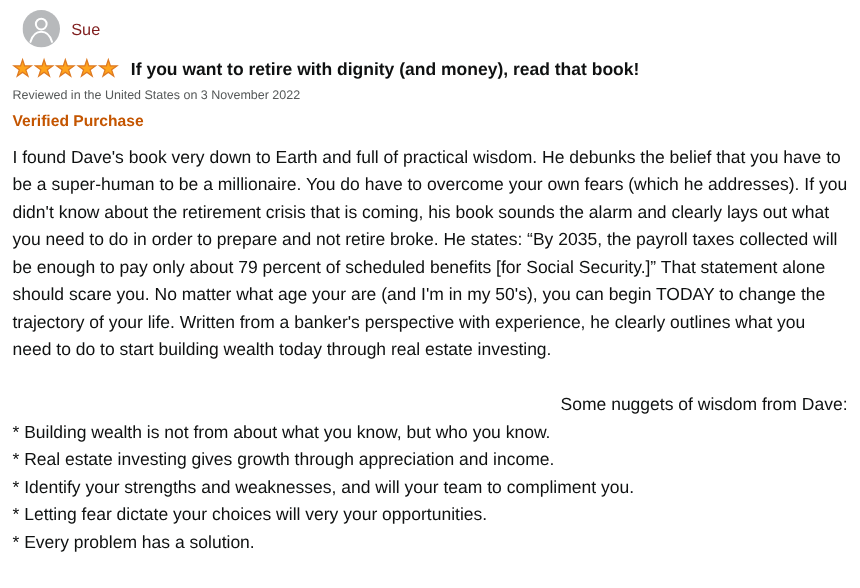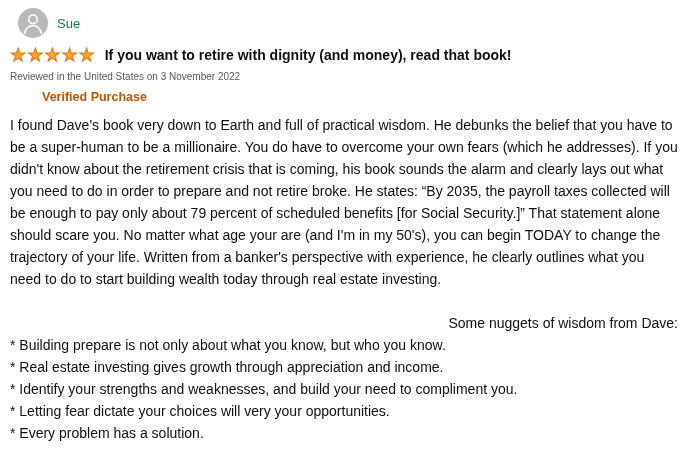--- a/index.html
+++ b/index.html
@@ -35,7 +35,7 @@
   }
   .author {
     font-size: 13px;
-    color: #15803d;
+    color: #7f1d1d;
   }
   .rating-row {
     display: flex;

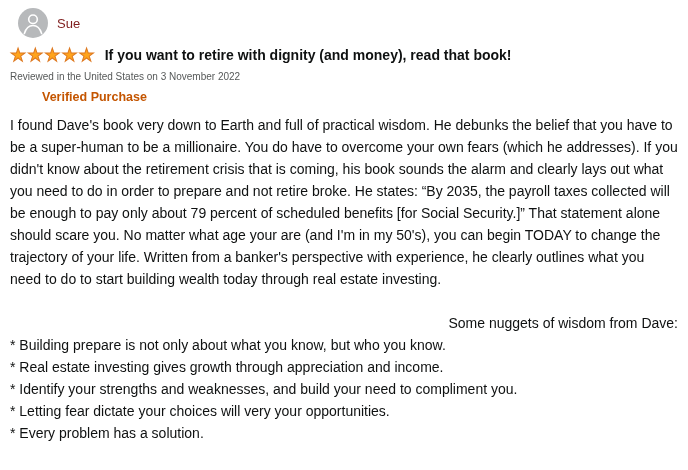--- a/index.html
+++ b/index.html
@@ -74,7 +74,6 @@
     line-height: 15px;
     cursor: pointer;
     width: fit-content;
-    margin-left: 32px;
   }
   .review-body {
     margin-top: 9px;

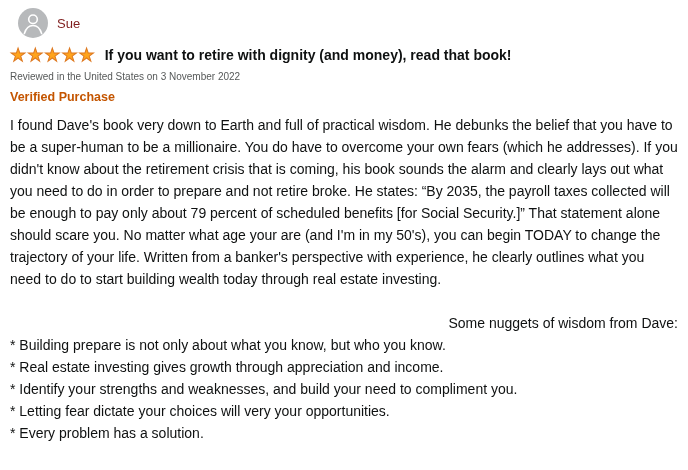--- a/index.html
+++ b/index.html
@@ -121,7 +121,7 @@
   <div class="review-body">
     <p>I found Dave's book very down to Earth and full of practical wisdom. He debunks the belief that you have to be a super-human to be a millionaire. You do have to overcome your own fears (which he addresses). If you didn't know about the retirement crisis that is coming, his book sounds the alarm and clearly lays out what you need to do in order to prepare and not retire broke. He states: “By 2035, the payroll taxes collected will be enough to pay only about 79 percent of scheduled benefits [for Social Security.]” That statement alone should scare you. No matter what age your are (and I'm in my 50's), you can begin TODAY to change the trajectory of your life. Written from a banker's perspective with experience, he clearly outlines what you need to do to start building wealth today through real estate investing.</p>
     <div class="nuggets-header">Some nuggets of wisdom from Dave:</div>
-    <div class="nugget-item">* Building prepare is not only about what you know, but who you know.</div>
+    <div class="nugget-item">* Building wealth is not from about what you know, but who you know.</div>
     <div class="nugget-item">* Real estate investing gives growth through appreciation and income.</div>
     <div class="nugget-item">* Identify your strengths and weaknesses, and build your need to compliment you.</div>
     <div class="nugget-item">* Letting fear dictate your choices will very your opportunities.</div>

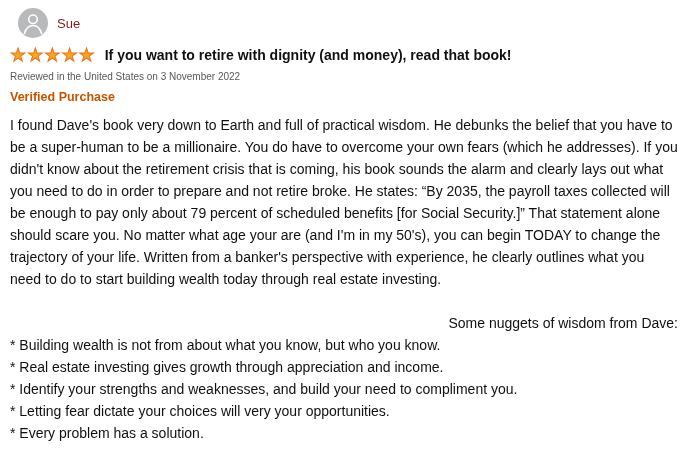--- a/index.html
+++ b/index.html
@@ -123,7 +123,7 @@
     <div class="nuggets-header">Some nuggets of wisdom from Dave:</div>
     <div class="nugget-item">* Building wealth is not from about what you know, but who you know.</div>
     <div class="nugget-item">* Real estate investing gives growth through appreciation and income.</div>
-    <div class="nugget-item">* Identify your strengths and weaknesses, and build your need to compliment you.</div>
+    <div class="nugget-item">* Identify your strengths and weaknesses, and will your team to compliment you.</div>
     <div class="nugget-item">* Letting fear dictate your choices will very your opportunities.</div>
     <div class="nugget-item">* Every problem has a solution.</div>
 

